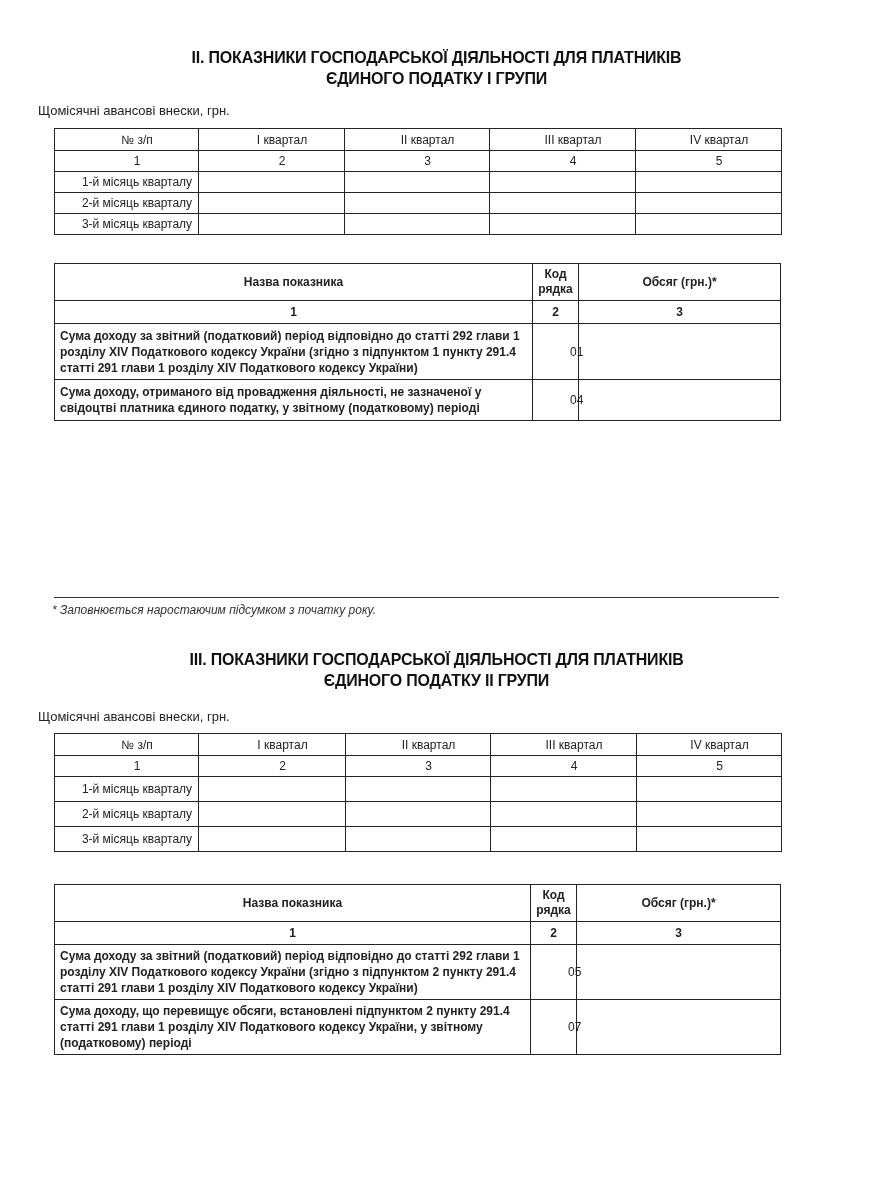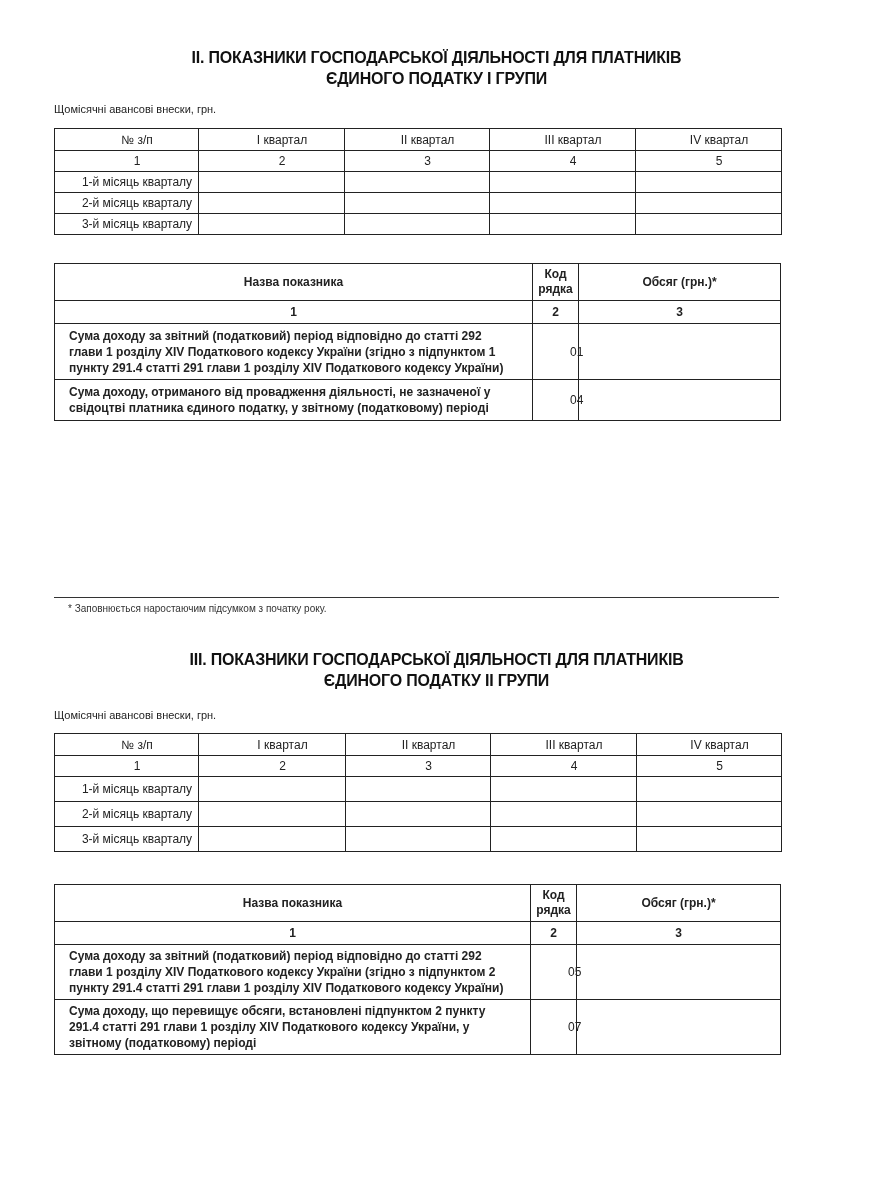--- a/index.html
+++ b/index.html
@@ -14,7 +14,7 @@
       transform: scaleX(0.94);
     }
     .caption {
-      position: absolute; left: 54px; font-size: 11px; color: #222;
+      position: absolute; left: 38px; font-size: 13px; color: #222;
     }
     table { border-collapse: collapse; position: absolute; table-layout: fixed; }
     td, th { border: 1.3px solid #222; padding: 0 4px; font-size: 12px; color: #222; }

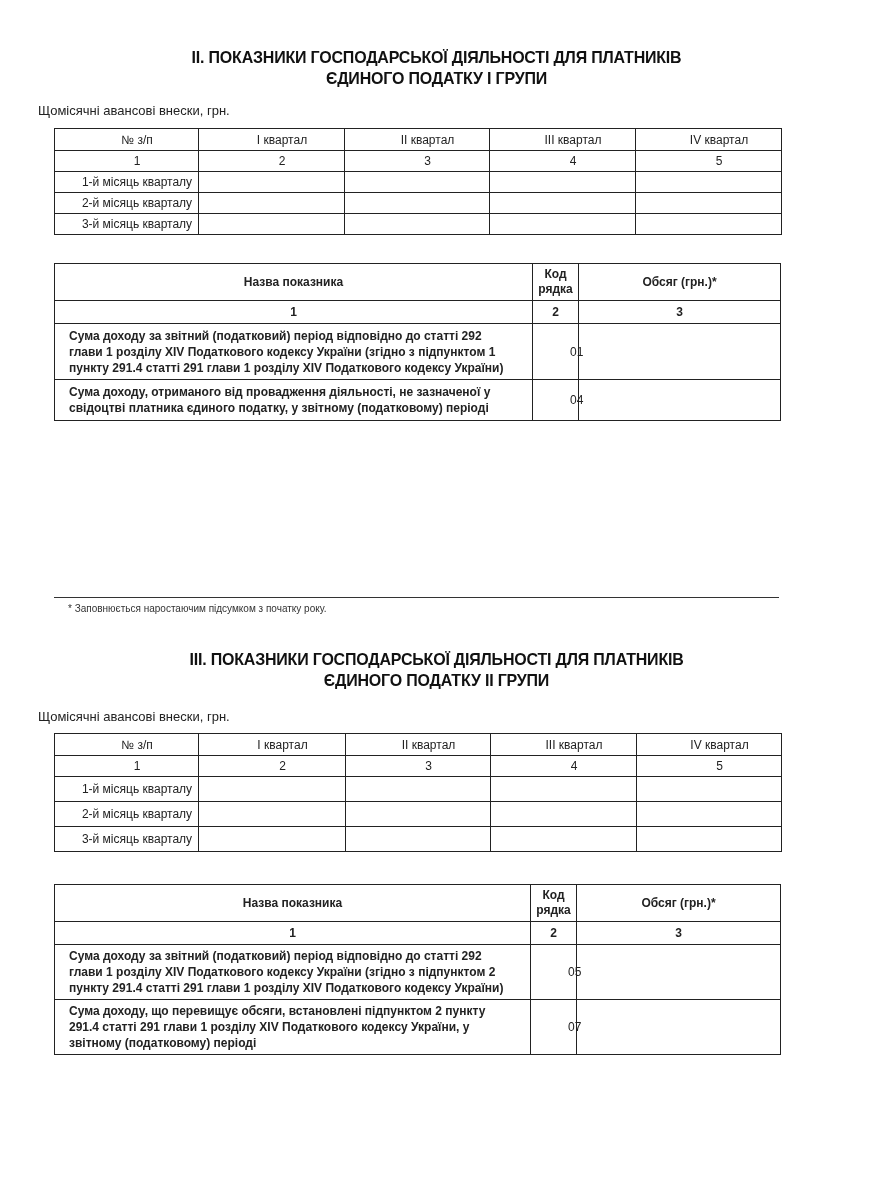--- a/index.html
+++ b/index.html
@@ -25,7 +25,7 @@
     .ind td { font-size: 12px; }
     .ind .hdr td { font-weight: bold; text-align: center; }
     .ind .num td { font-weight: bold; text-align: center; height: 22px; }
-    .ind .desc { font-weight: bold; line-height: 16px; padding: 3px 14px; text-align: left; }
+    .ind .desc { font-weight: bold; line-height: 16px; padding: 3px 5px; text-align: left; }
     .ind .code { text-align: center; padding-left: 37px; }
     .ind .code-hdr { line-height: 15px; margin-top: 28px; }
     .rule { position: absolute; left: 54px; width: 725px; height: 0; border-top: 1.3px solid #333; }

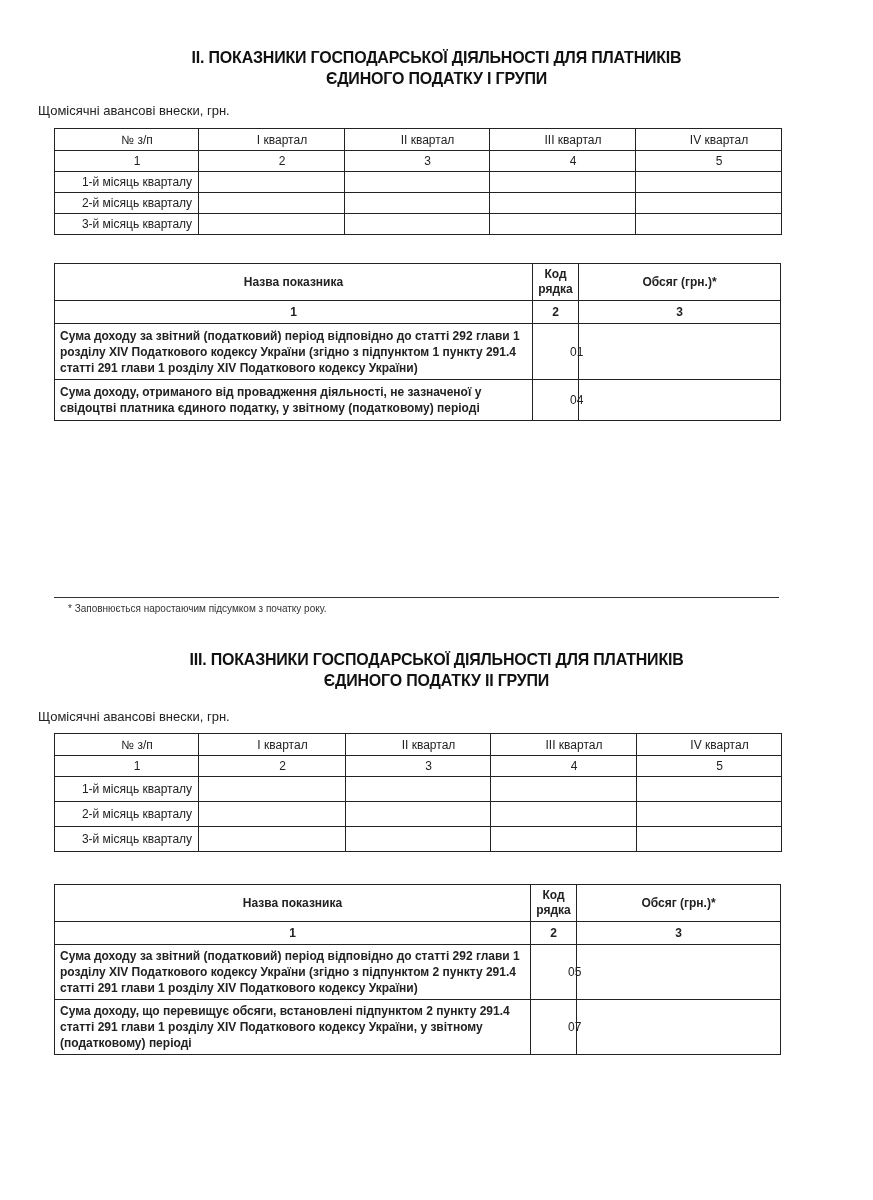--- a/index.html
+++ b/index.html
@@ -29,7 +29,7 @@
     .ind .code { text-align: center; padding-left: 37px; }
     .ind .code-hdr { line-height: 15px; margin-top: 28px; }
     .rule { position: absolute; left: 54px; width: 725px; height: 0; border-top: 1.3px solid #333; }
-    .footnote { position: absolute; left: 68px; font-size: 10px; color: #333; }
+    .footnote { position: absolute; left: 52px; font-size: 12px; font-style: italic; color: #333; }
   </style>
 </head>
 <body>

